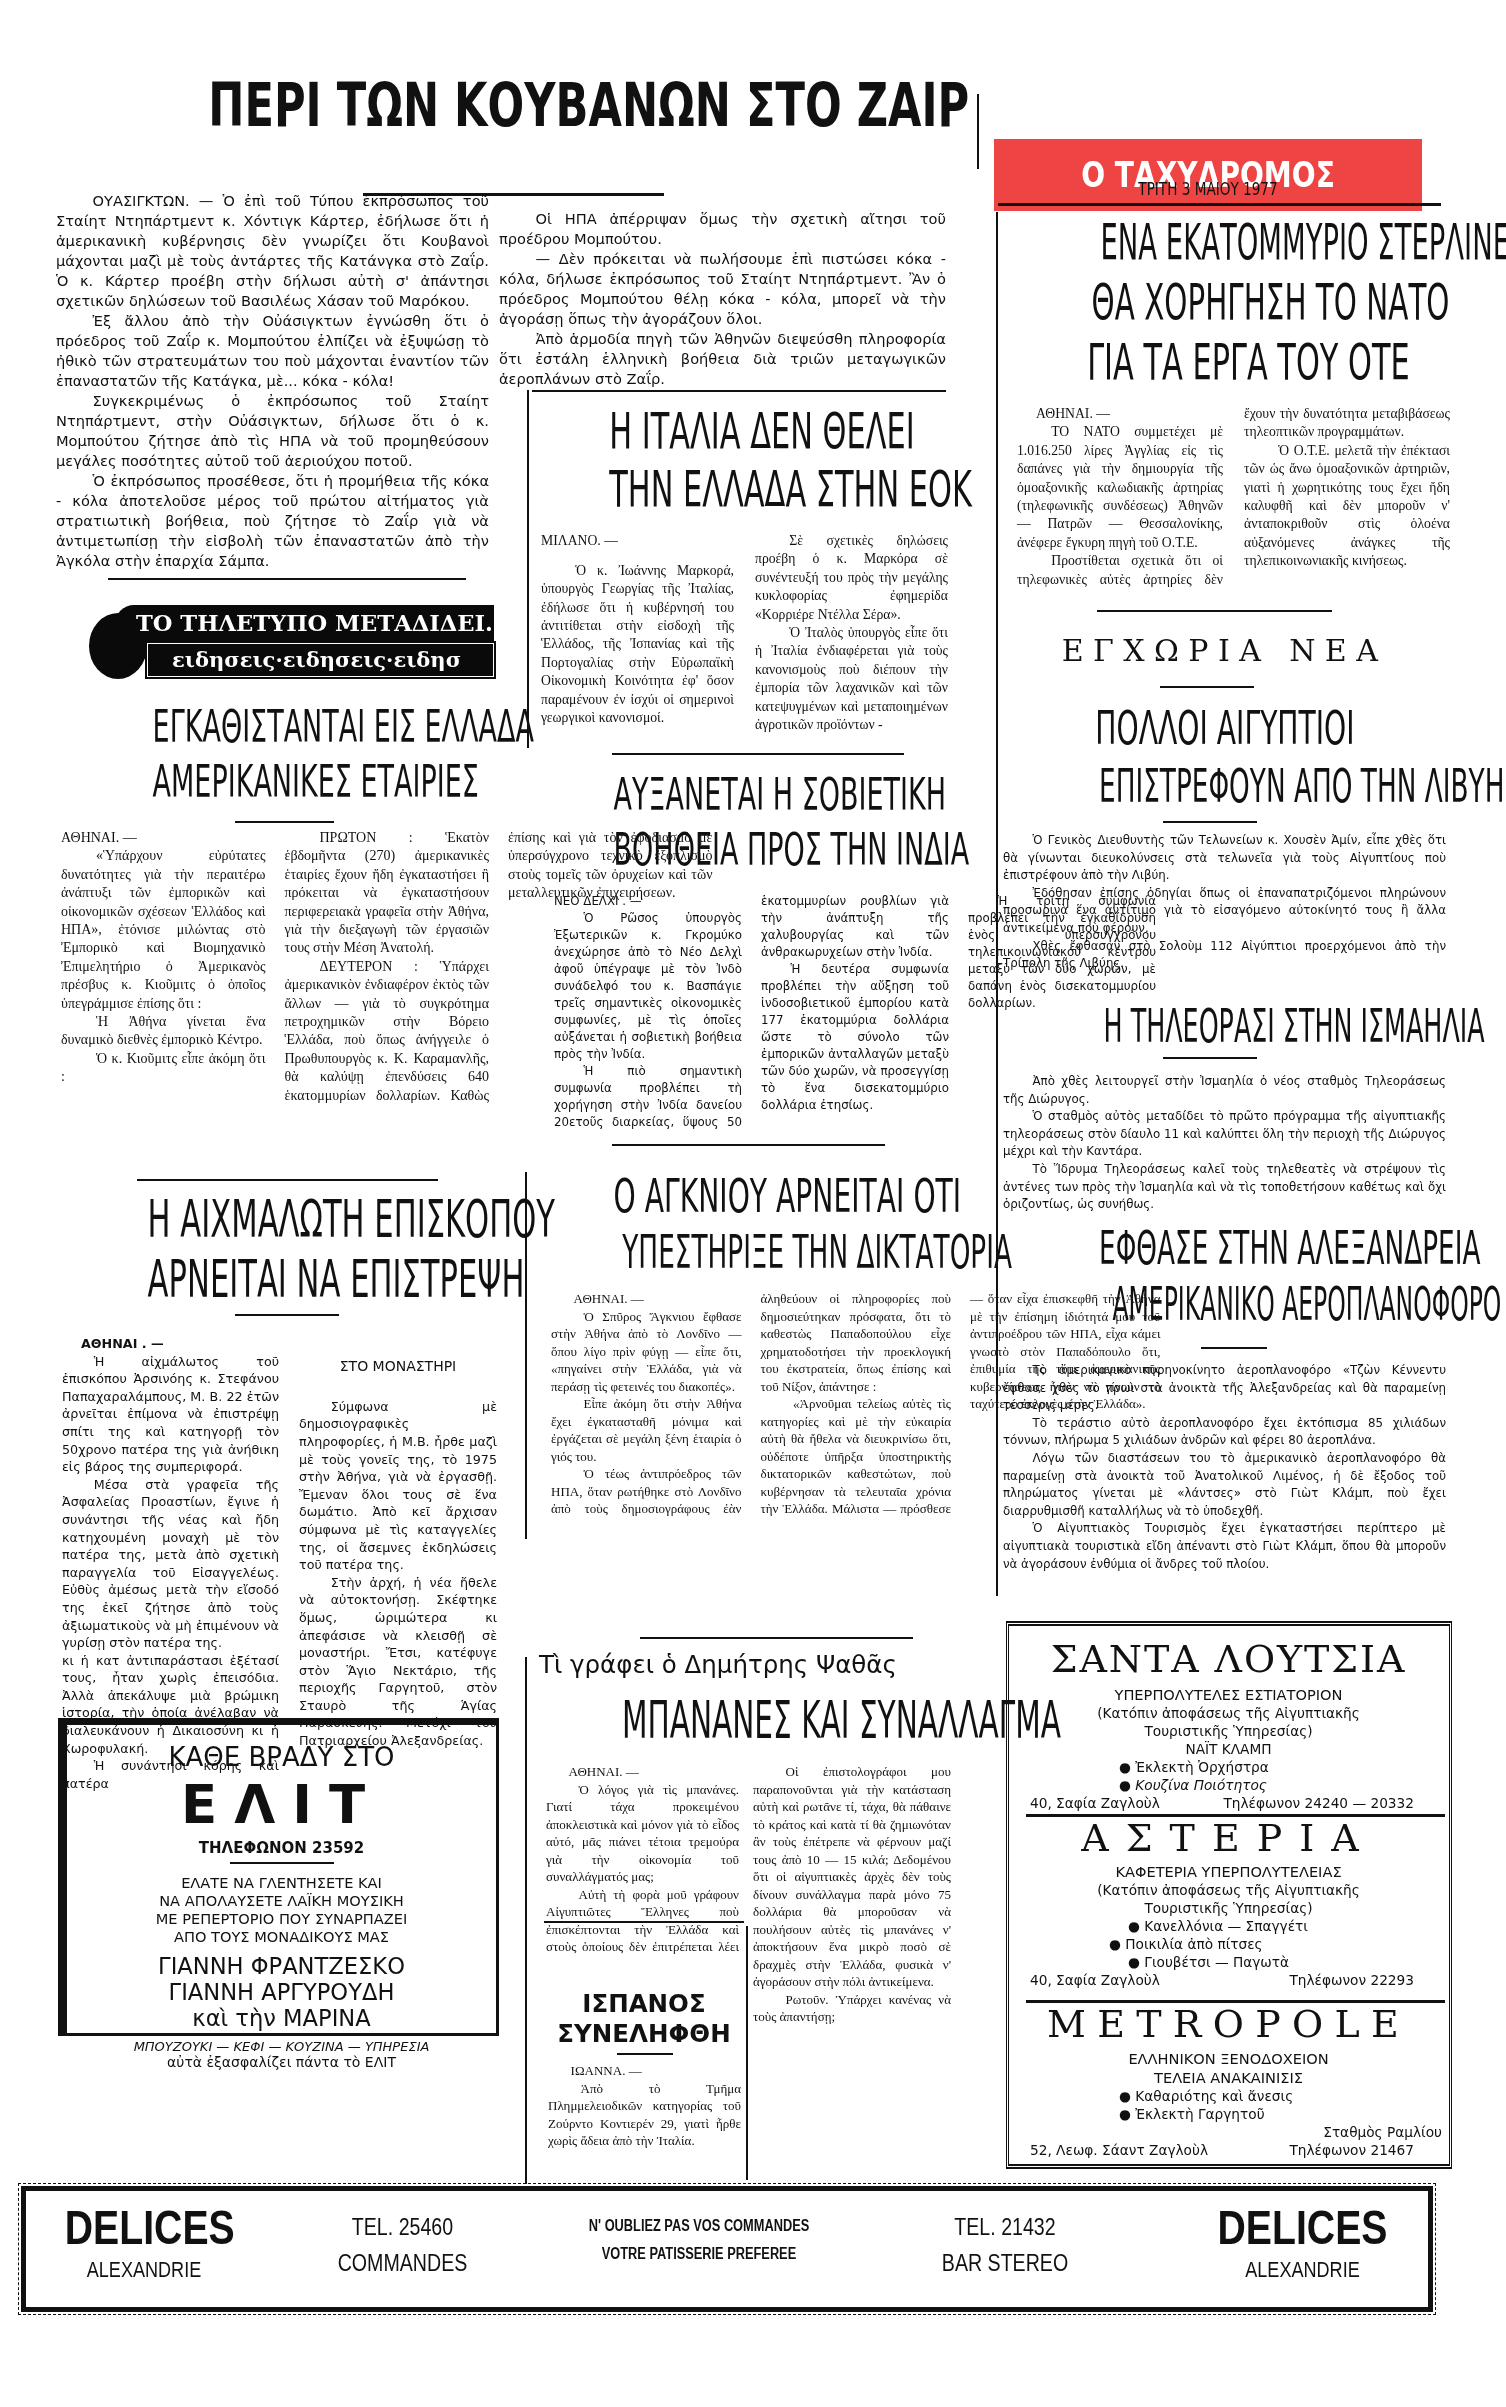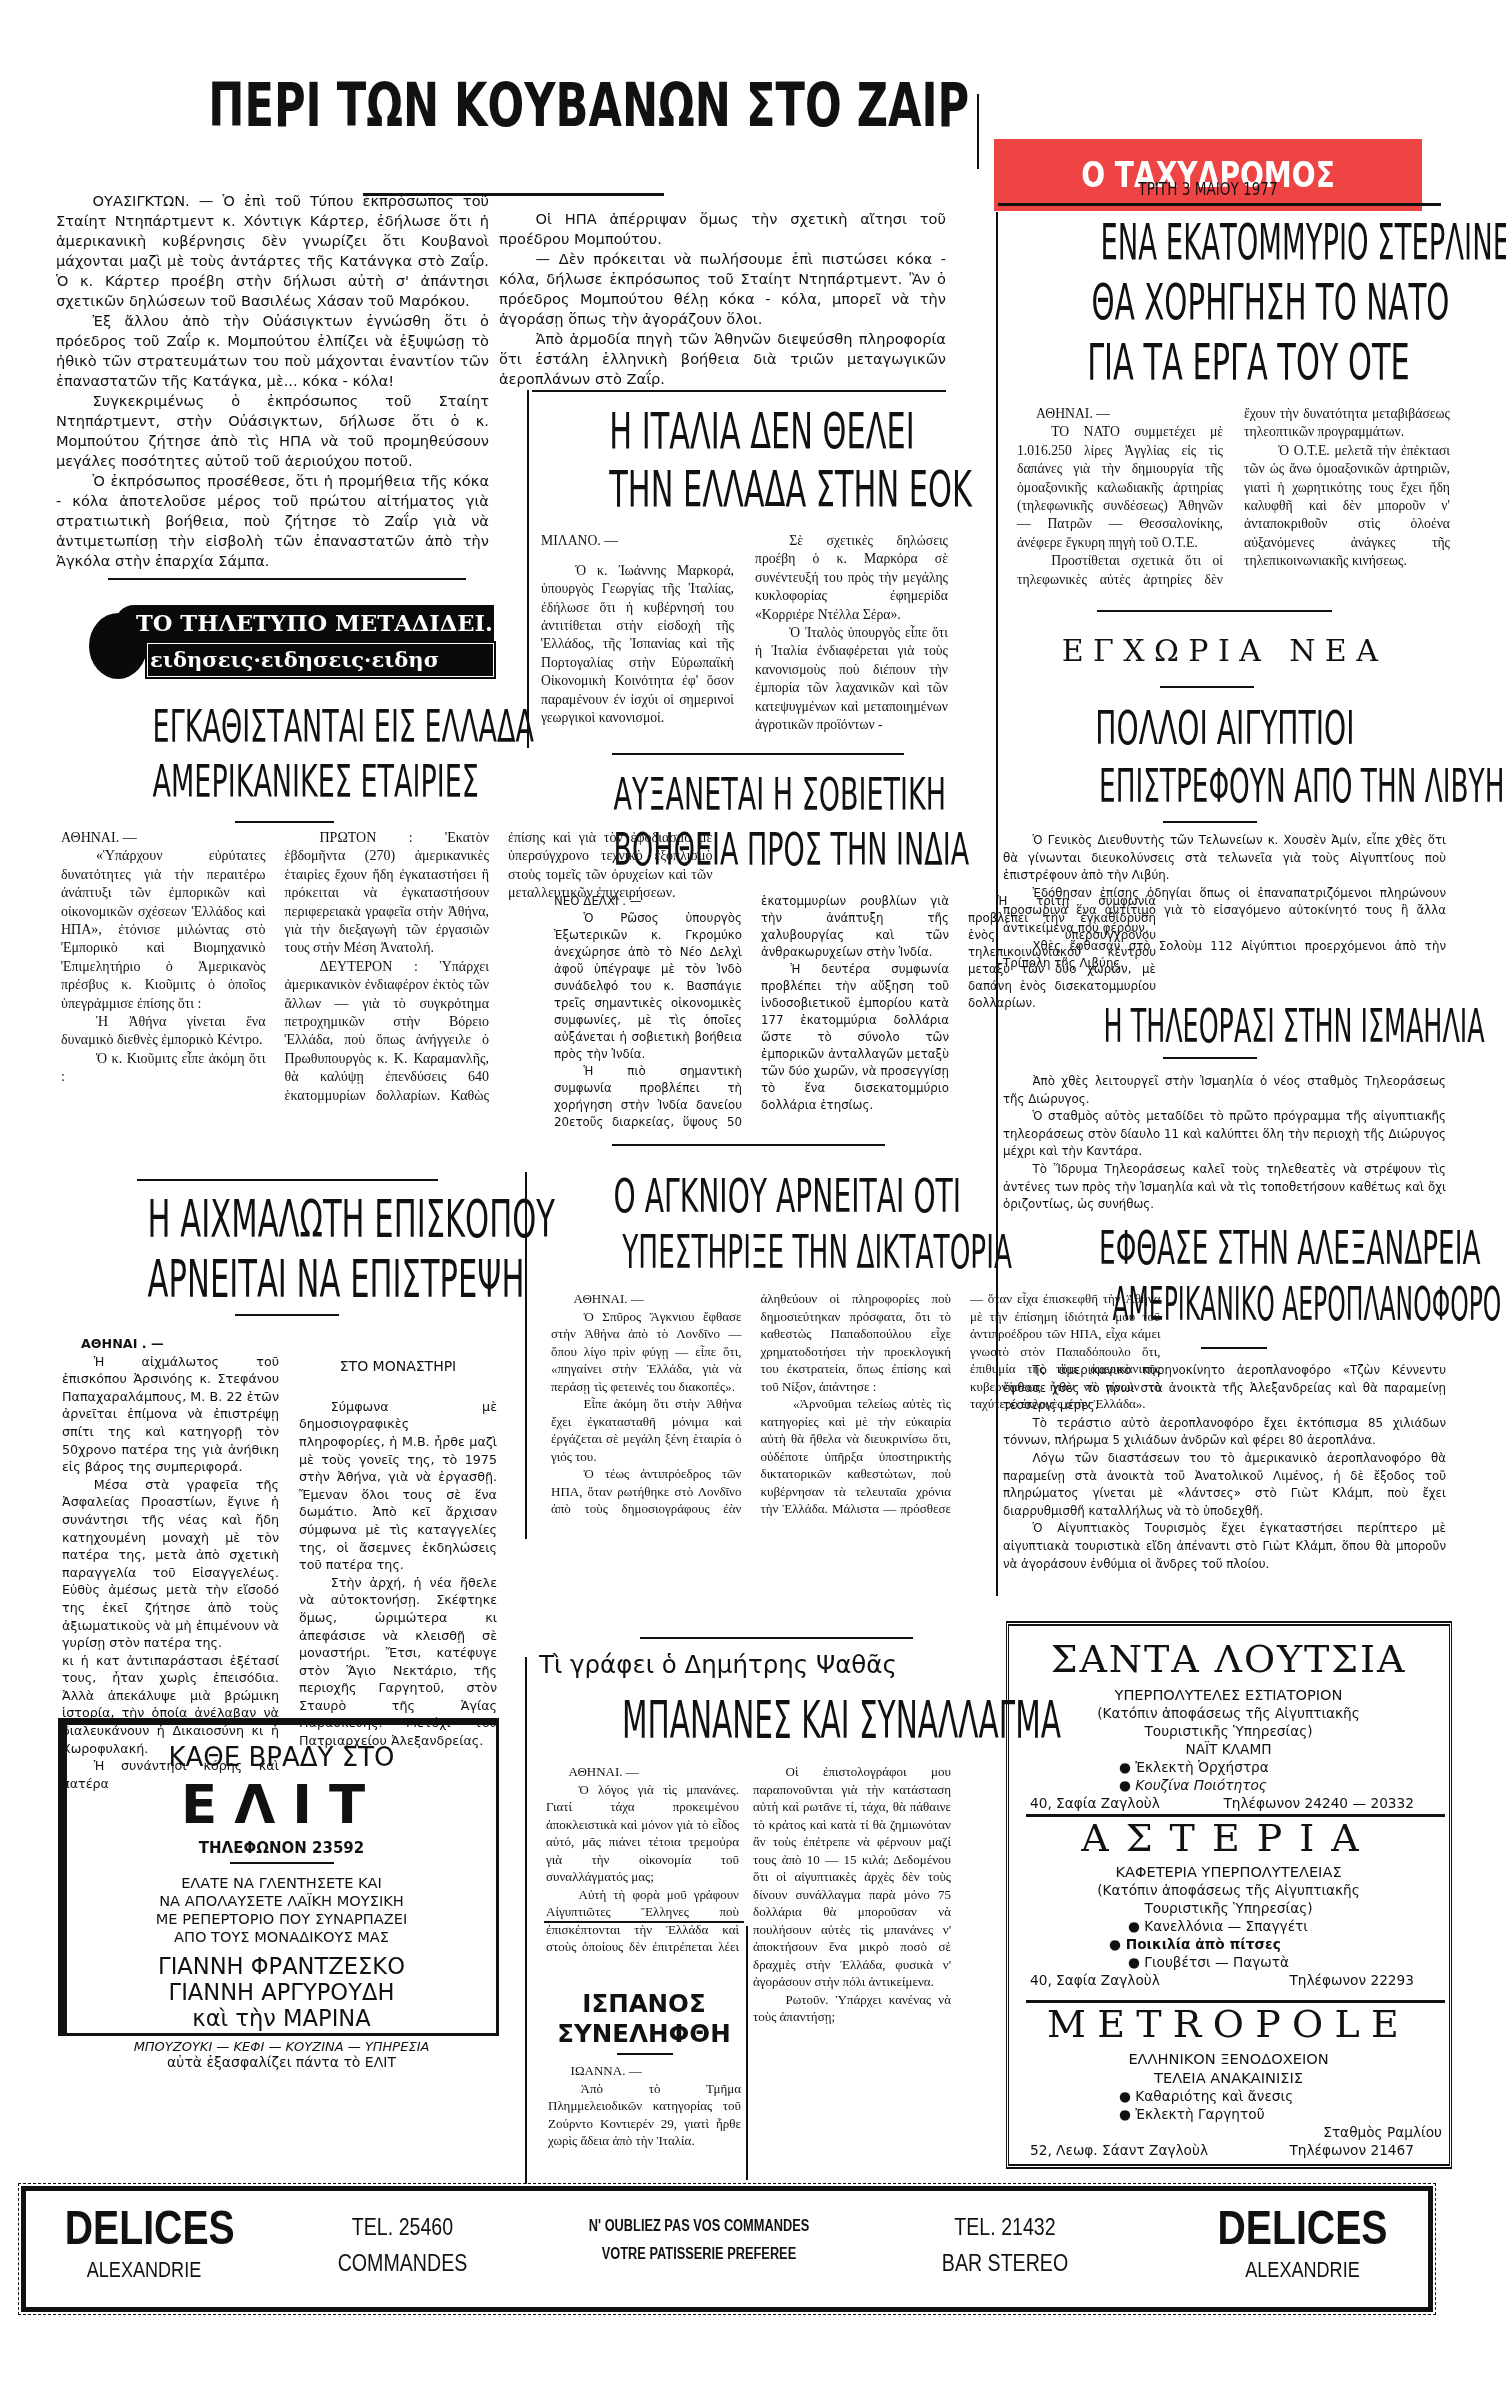--- a/index.html
+++ b/index.html
@@ -57,7 +57,7 @@
 <div class="abs" style="left:89px; top:605px; width:405px; height:77px;">
   <div class="abs" style="left:0; top:7.5px; width:58px; height:66px; background:#0a0a0a; border-radius:50%;"></div>
   <div class="abs" style="left:26px; top:0; width:379px; height:36px; background:#0a0a0a; border-radius:19px 0 0 0; color:#fff; font-family:'DejaVu Serif', serif; font-weight:bold; font-size:22.6px; line-height:36px; padding-left:21px; white-space:nowrap; overflow:hidden;">ΤΟ ΤΗΛΕΤΥΠΟ ΜΕΤΑΔΙΔΕΙ...</div>
-  <div class="abs" style="left:58px; top:38px; width:347px; height:34px; background:#0a0a0a; color:#fff; font-family:'DejaVu Serif', serif; font-weight:bold; font-size:21px; line-height:32px; padding-left:2px; white-space:nowrap; overflow:hidden; border:1.9px solid #fff; outline:2.8px solid #0a0a0a;">ειδησεις·ειδησεις·ειδησ</div>
+  <div class="abs" style="left:58px; top:38px; width:347px; height:34px; background:#0a0a0a; color:#fff; font-family:'DejaVu Serif', serif; font-weight:bold; font-size:21px; line-height:32px; padding-left:24px; white-space:nowrap; overflow:hidden; border:1.9px solid #fff; outline:2.8px solid #0a0a0a;">ειδησεις·ειδησεις·ειδησ</div>
 </div>
 
 <div class="abs hl" style="left:66px; top:704px; width:433px;">

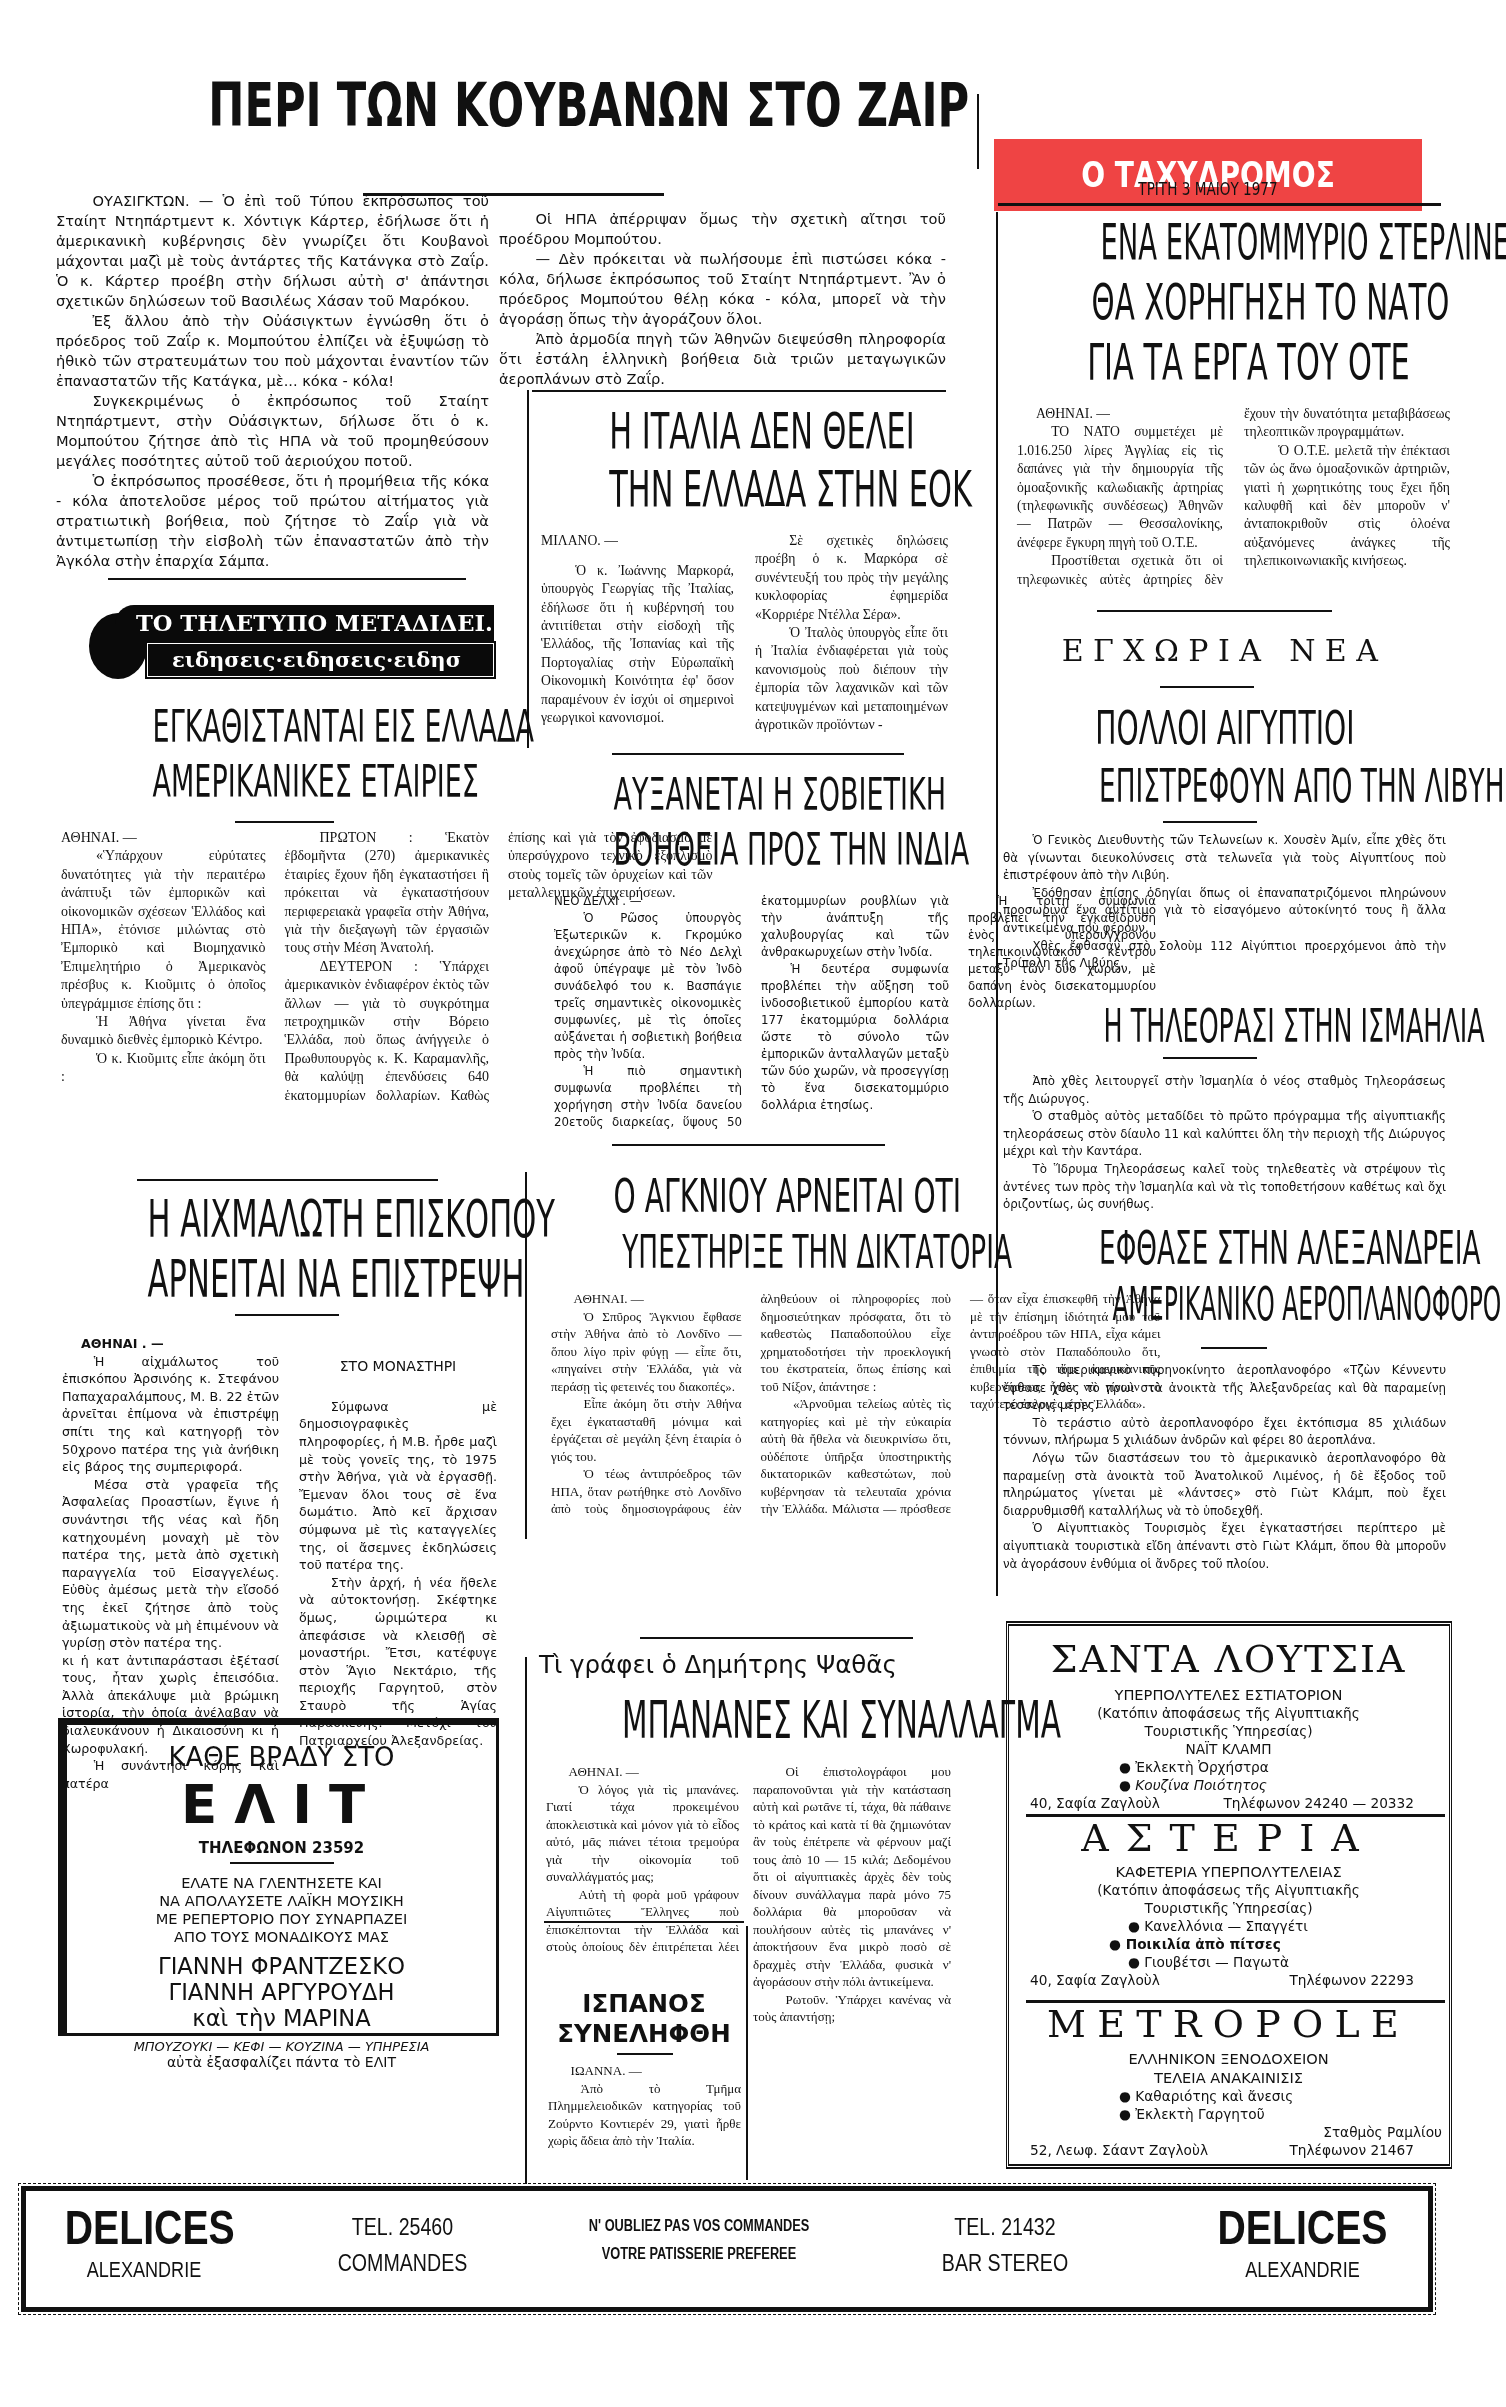--- a/index.html
+++ b/index.html
@@ -293,7 +293,7 @@
   <div style="font-size:13.7px; line-height:18px;">Τουριστικῆς Ὑπηρεσίας)</div>
   <div style="text-align:left; padding-left:113px; font-size:13.7px; line-height:18px;">
     <div class="bullet">Κανελλόνια — Σπαγγέτι</div>
-    <div class="bullet" style="margin-left:-19px;font-weight:bold;">Ποικιλία ἀπὸ πίτσες</div>
+    <div class="bullet" style="margin-left:-19px;">Ποικιλία ἀπὸ πίτσες</div>
     <div class="bullet">Γιουβέτσι — Παγωτὰ</div>
   </div>
   <div style="display:flex; justify-content:space-between; padding:0 28px 0 15px; font-size:13.7px; line-height:19px;">

